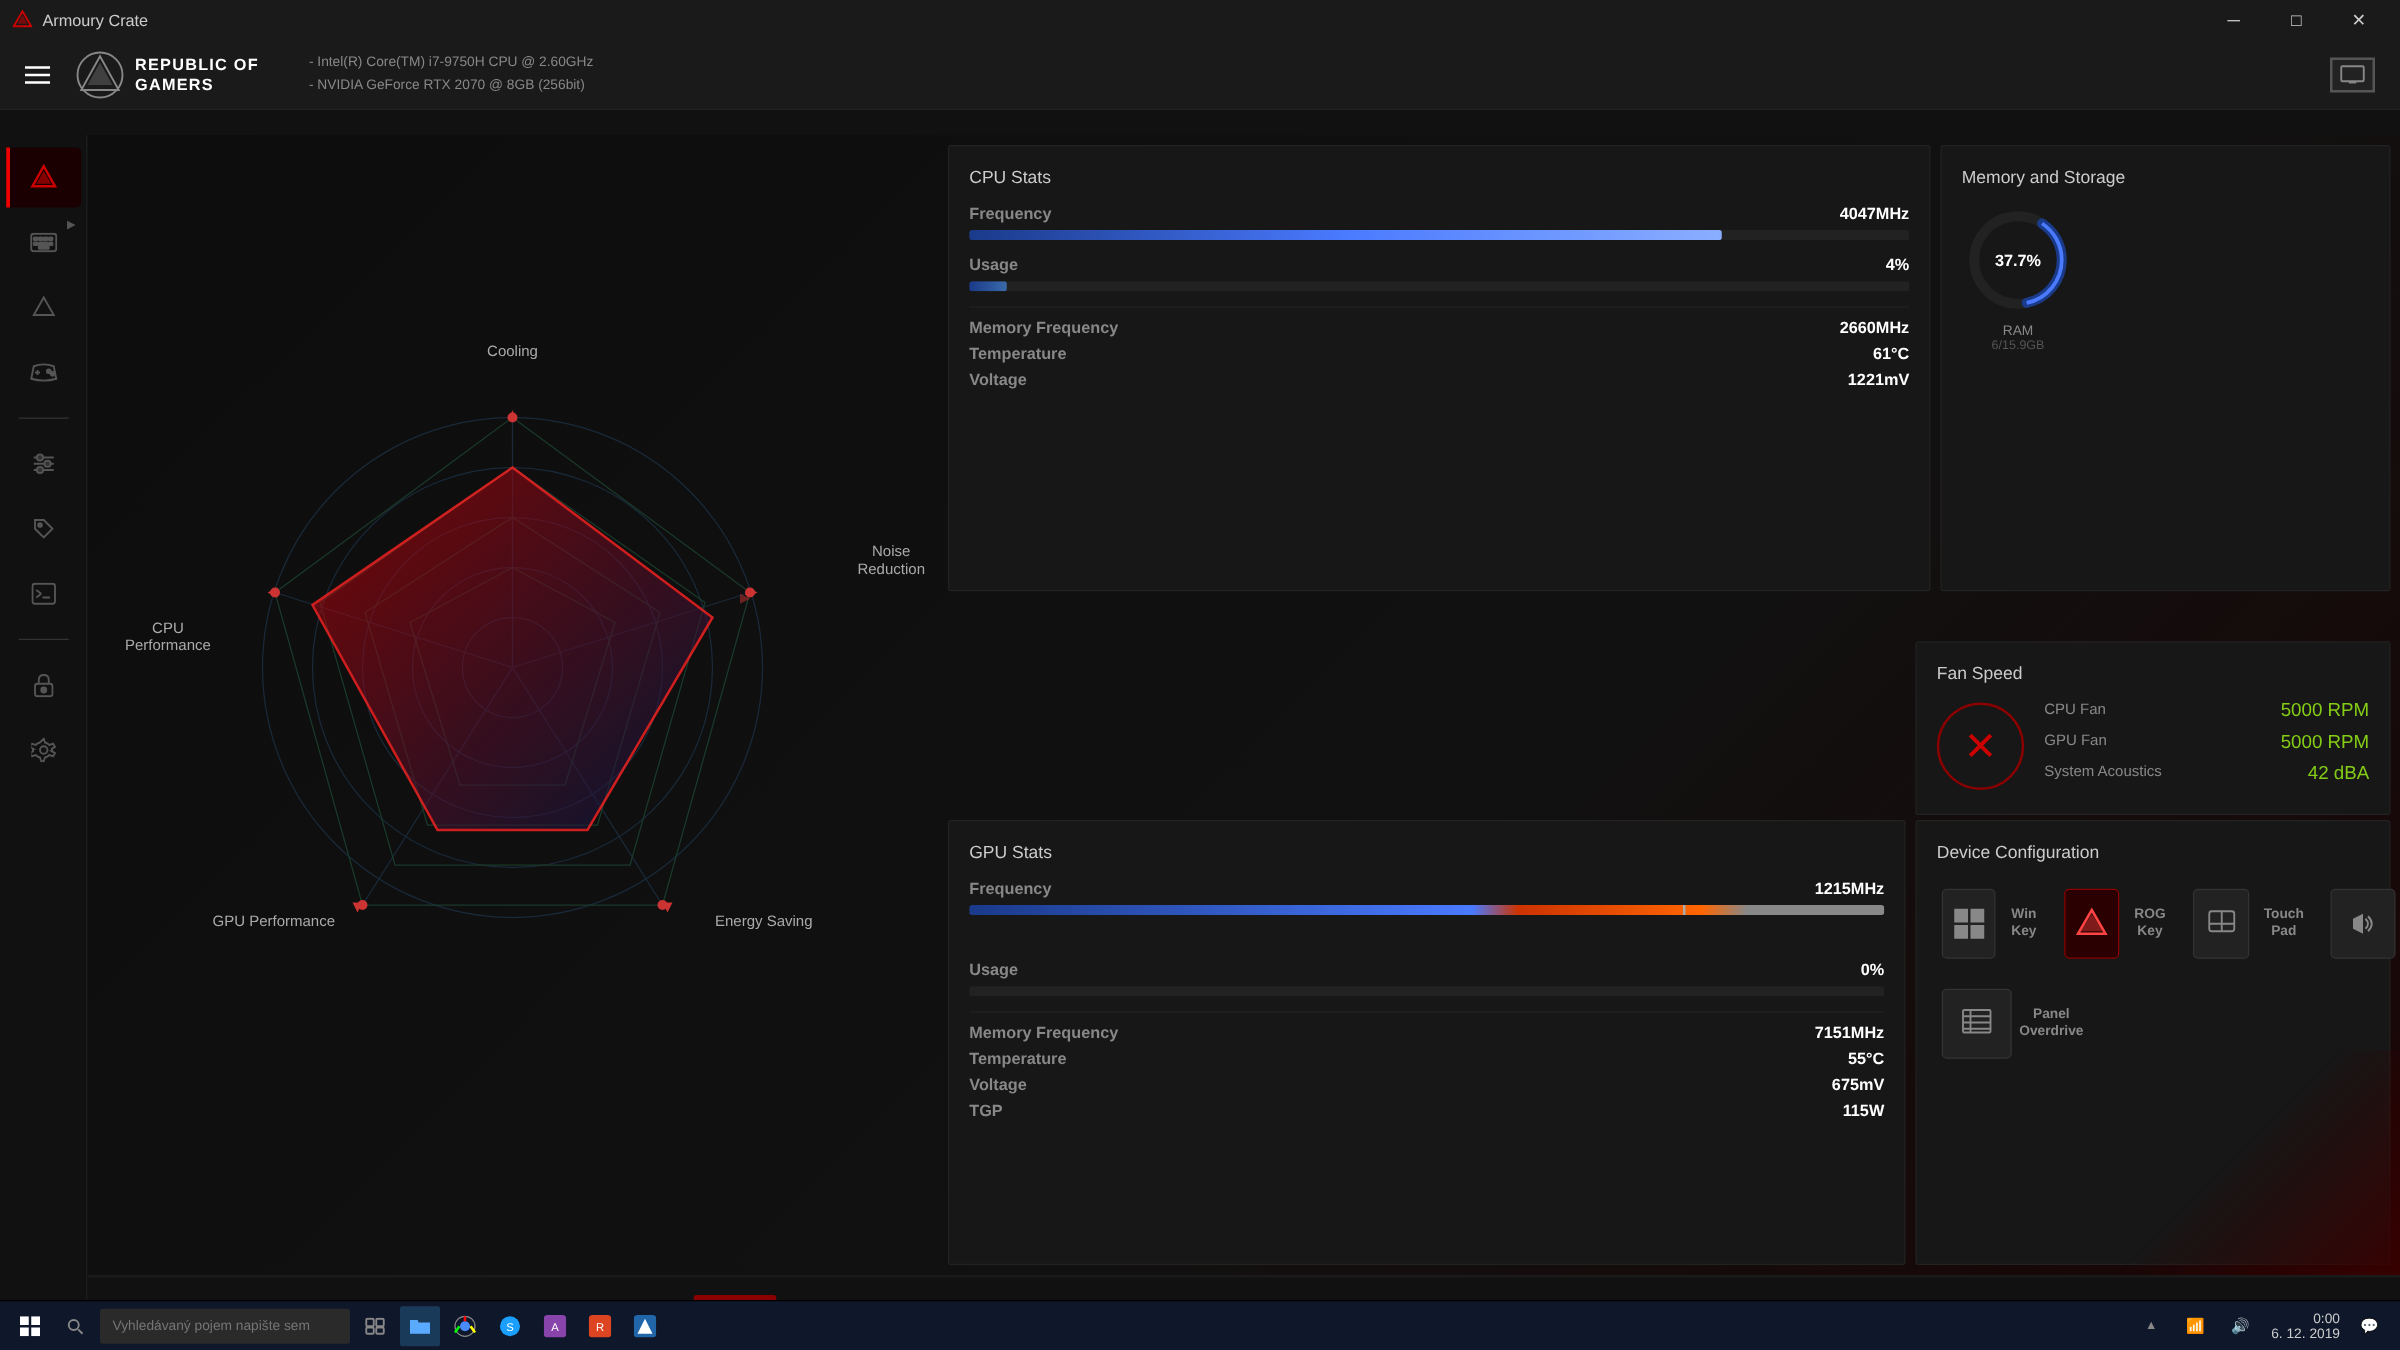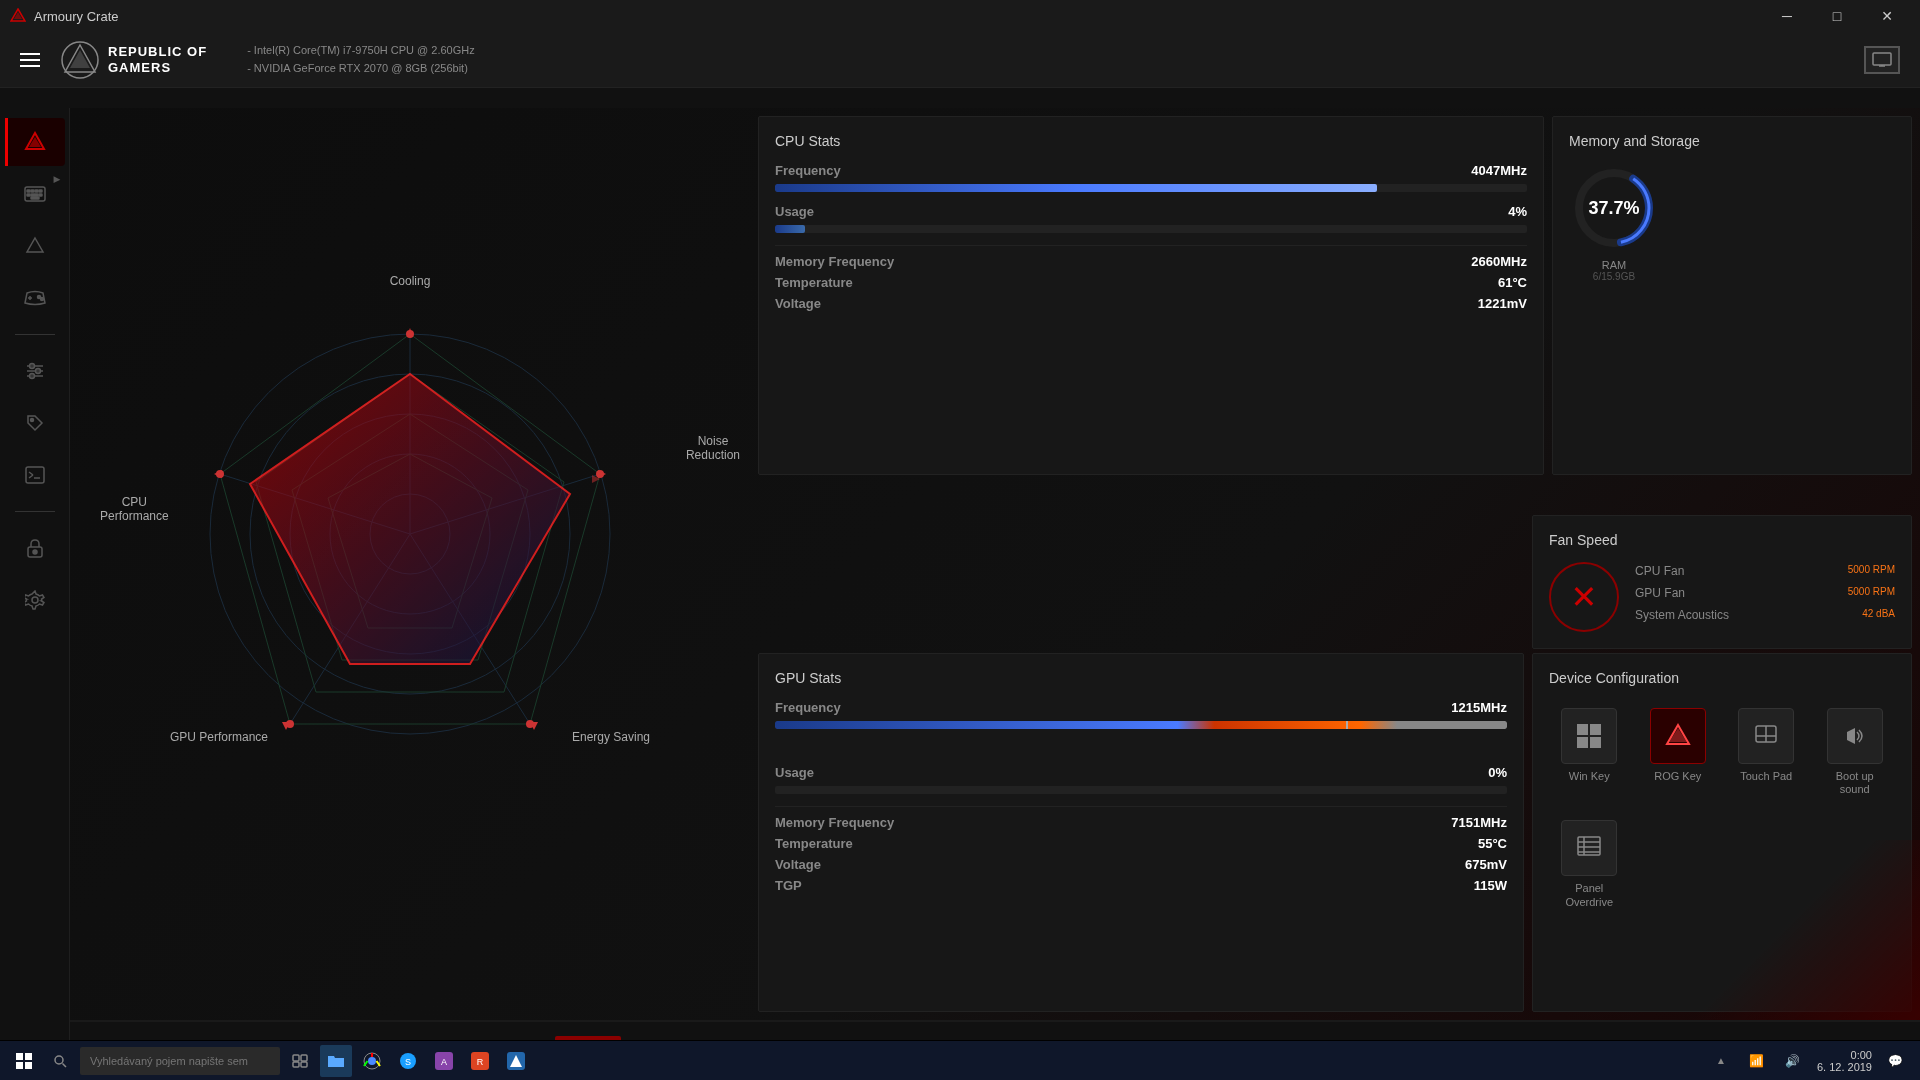--- a/index.html
+++ b/index.html
@@ -511,7 +511,7 @@
                       <circle cx="45" cy="45" r="35" fill="none" stroke="#4a7aff" stroke-width="3" stroke-dasharray="82.9 137.1" stroke-dashoffset="35"></circle>
                     </svg>
                     <div style="position:absolute;top:50%;left:50%;transform:translate(-50%,-50%);text-align:center;">
-                      <div style="font-size:18px;font-weight:bold;color:#fff;">37.7%</div>
+                      <div style="font-size:13px;font-weight:bold;color:#fff;">37.7%</div>
                     </div>
                   </div>
                   <div style="text-align:center;">

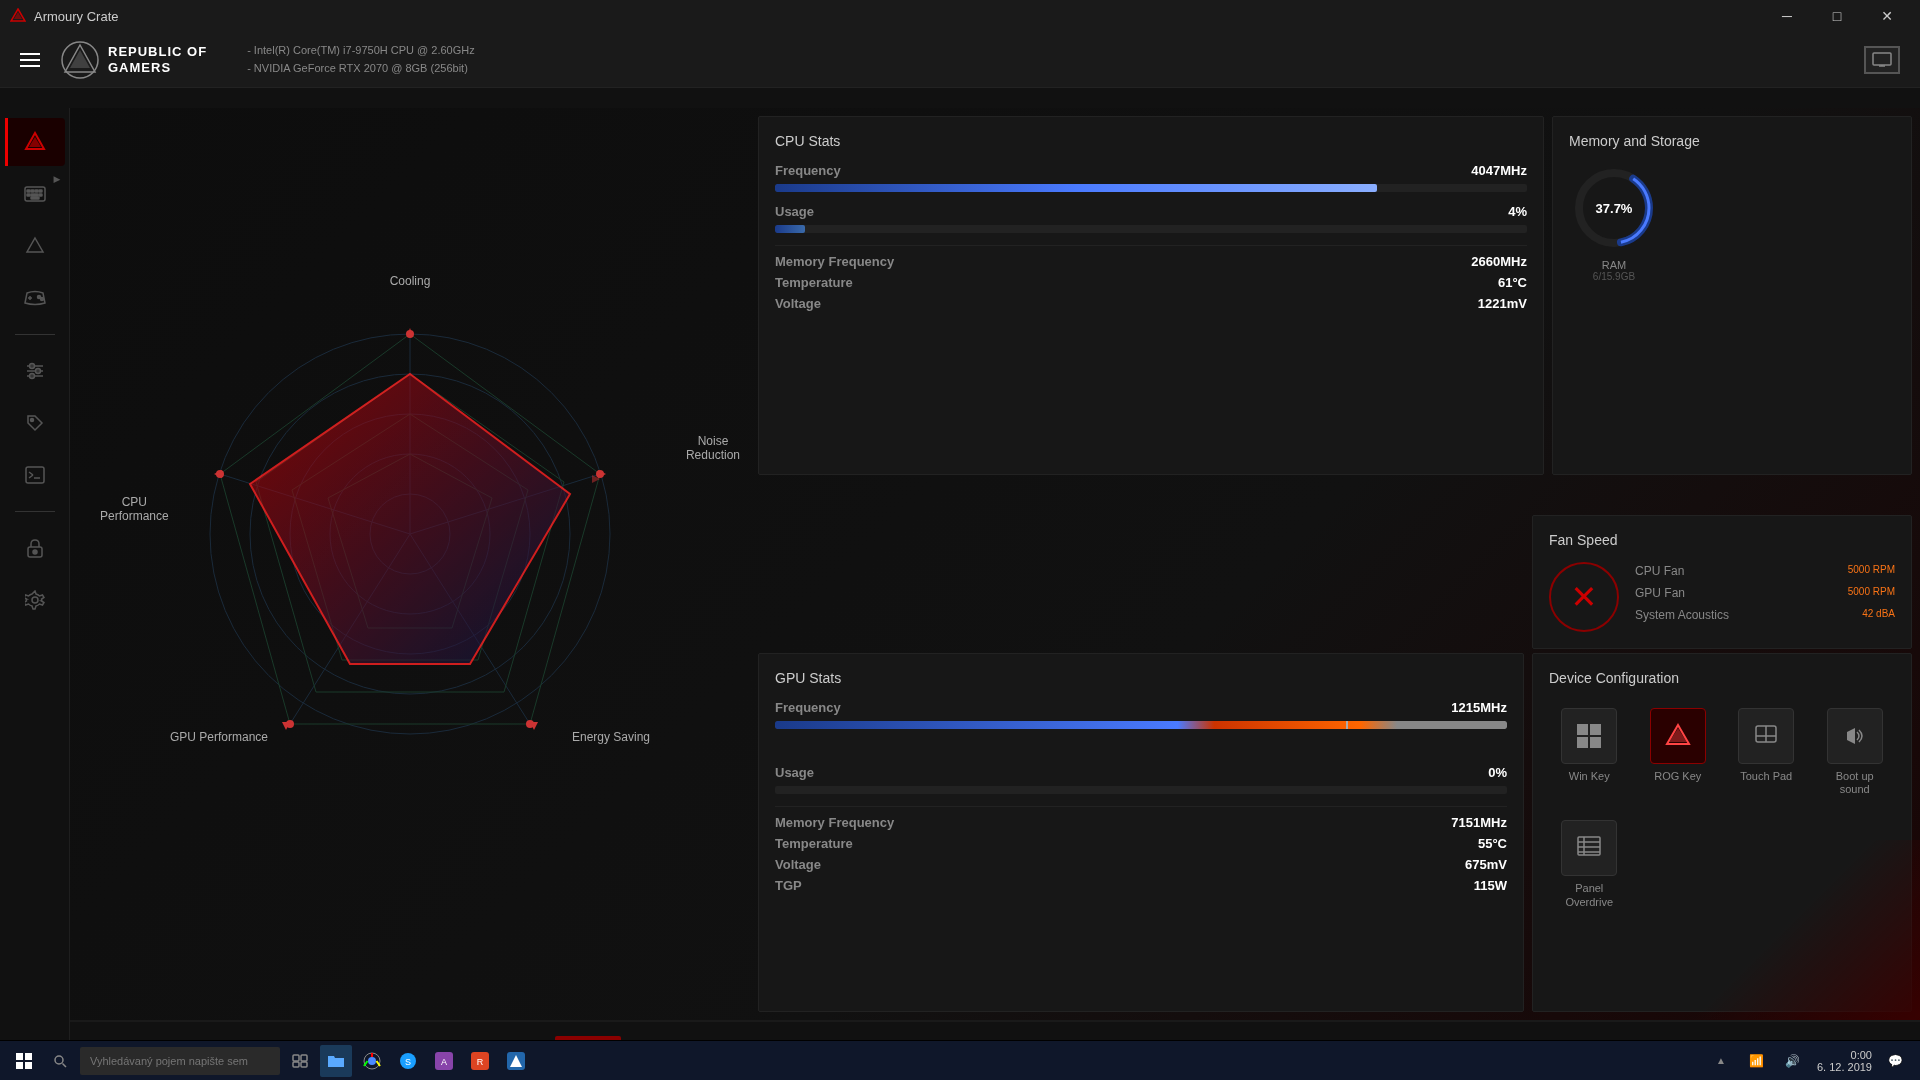--- a/index.html
+++ b/index.html
@@ -190,7 +190,7 @@
     .fan-stats { flex: 1; }
     .fan-stat-row { display: flex; justify-content: space-between; margin-bottom: 8px; }
     .fan-stat-label { color: #888; font-size: 12px; }
-    .fan-stat-value { color: #f97316; font-size: 10px; }
+    .fan-stat-value { color: #84cc16; font-size: 15px; }
     .fan-content { display: flex; gap: 16px; align-items: center; }
 
     

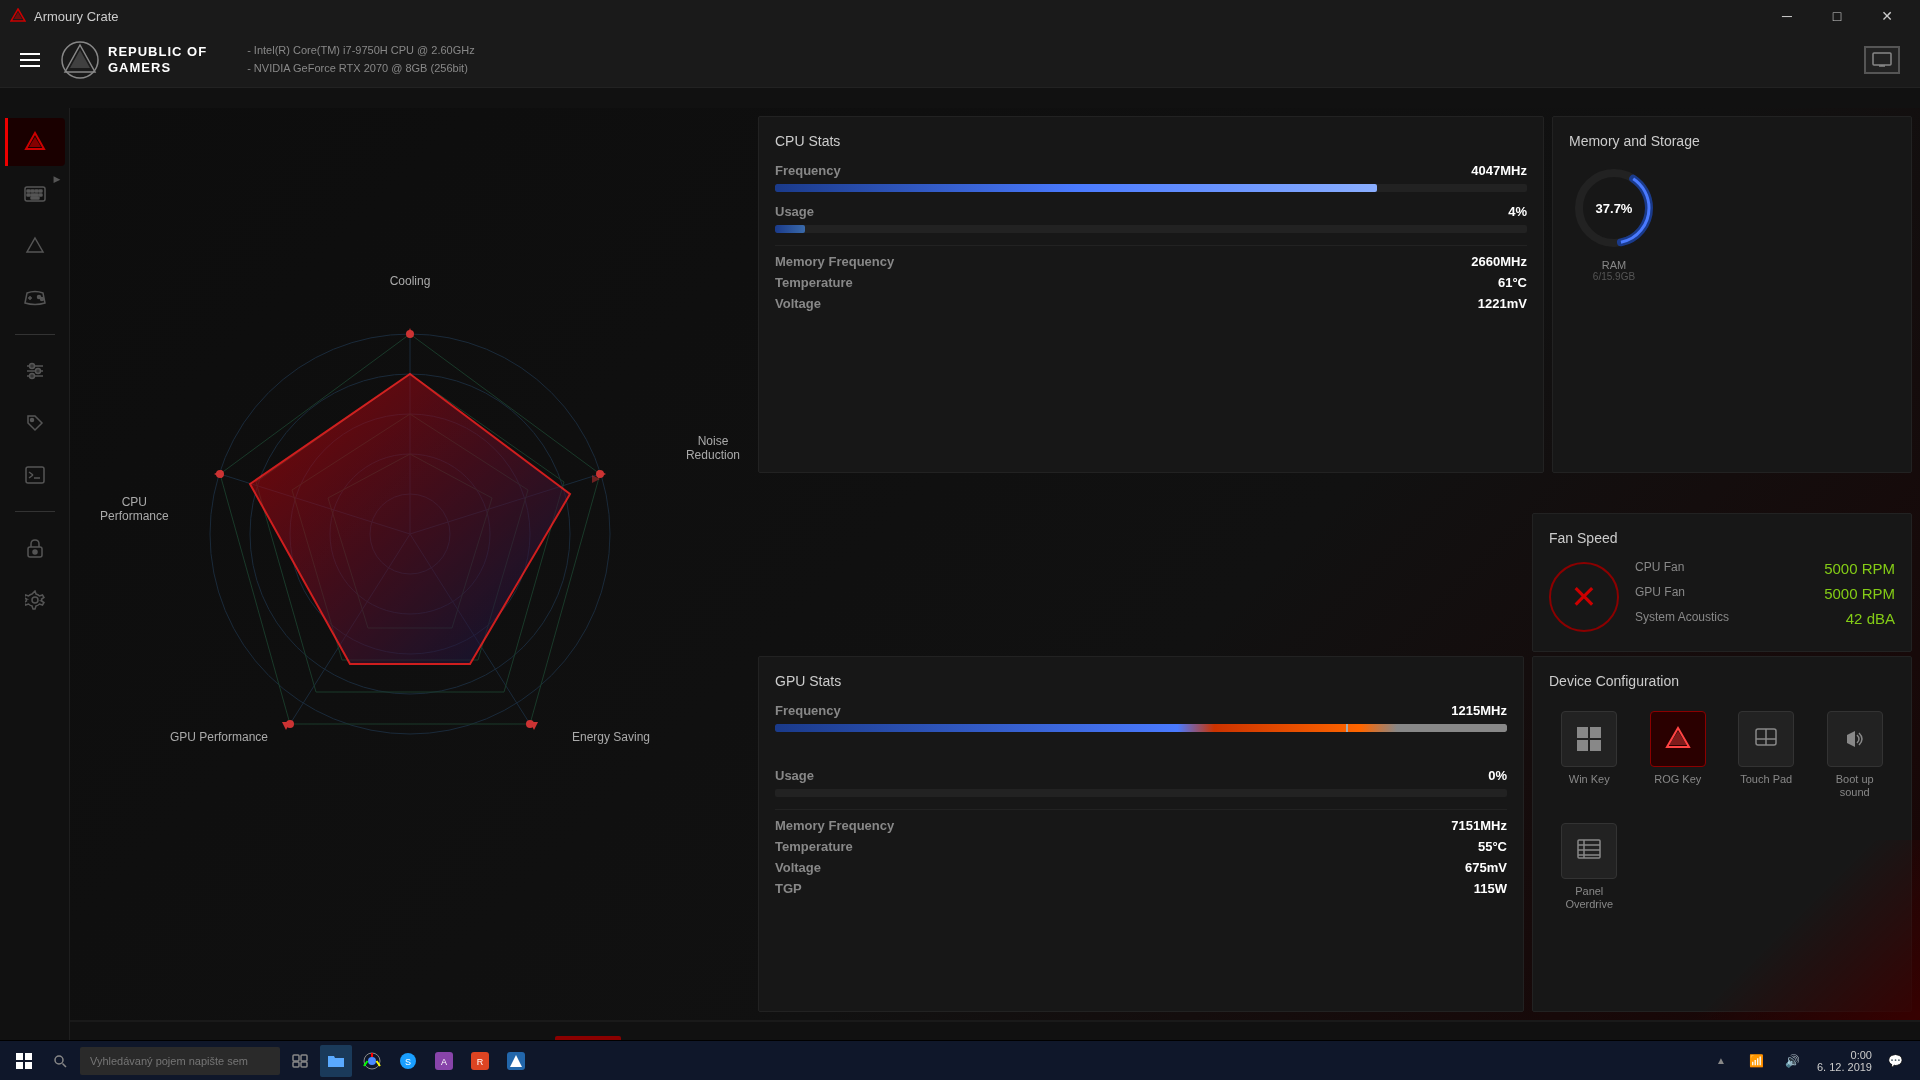--- a/index.html
+++ b/index.html
@@ -199,7 +199,7 @@
     
     .device-panel { width: 380px; flex-shrink: 0; }
     .device-icons-grid { display: grid; grid-template-columns: repeat(4, 1fr); gap: 8px; }
-    .device-icon-item { display: flex; flex-direction: column; align-items: center; gap: 6px; cursor: pointer; padding: 8px 4px; border-radius: 4px; }
+    .device-icon-item { display: flex; align-items: center; gap: 6px; cursor: pointer; padding: 8px 4px; border-radius: 4px; font-weight: bold; }
     .device-icon-box { width: 56px; height: 56px; background: #222; border: 1px solid #333; border-radius: 4px; display: flex; align-items: center; justify-content: center; font-size: 22px; color: #aaa; }
     .device-icon-box.active { background: #2a0000; border-color: #8b0000; color: #ff4444; }
     .device-icon-label { color: #888; font-size: 11px; text-align: center; line-height: 1.2; }

